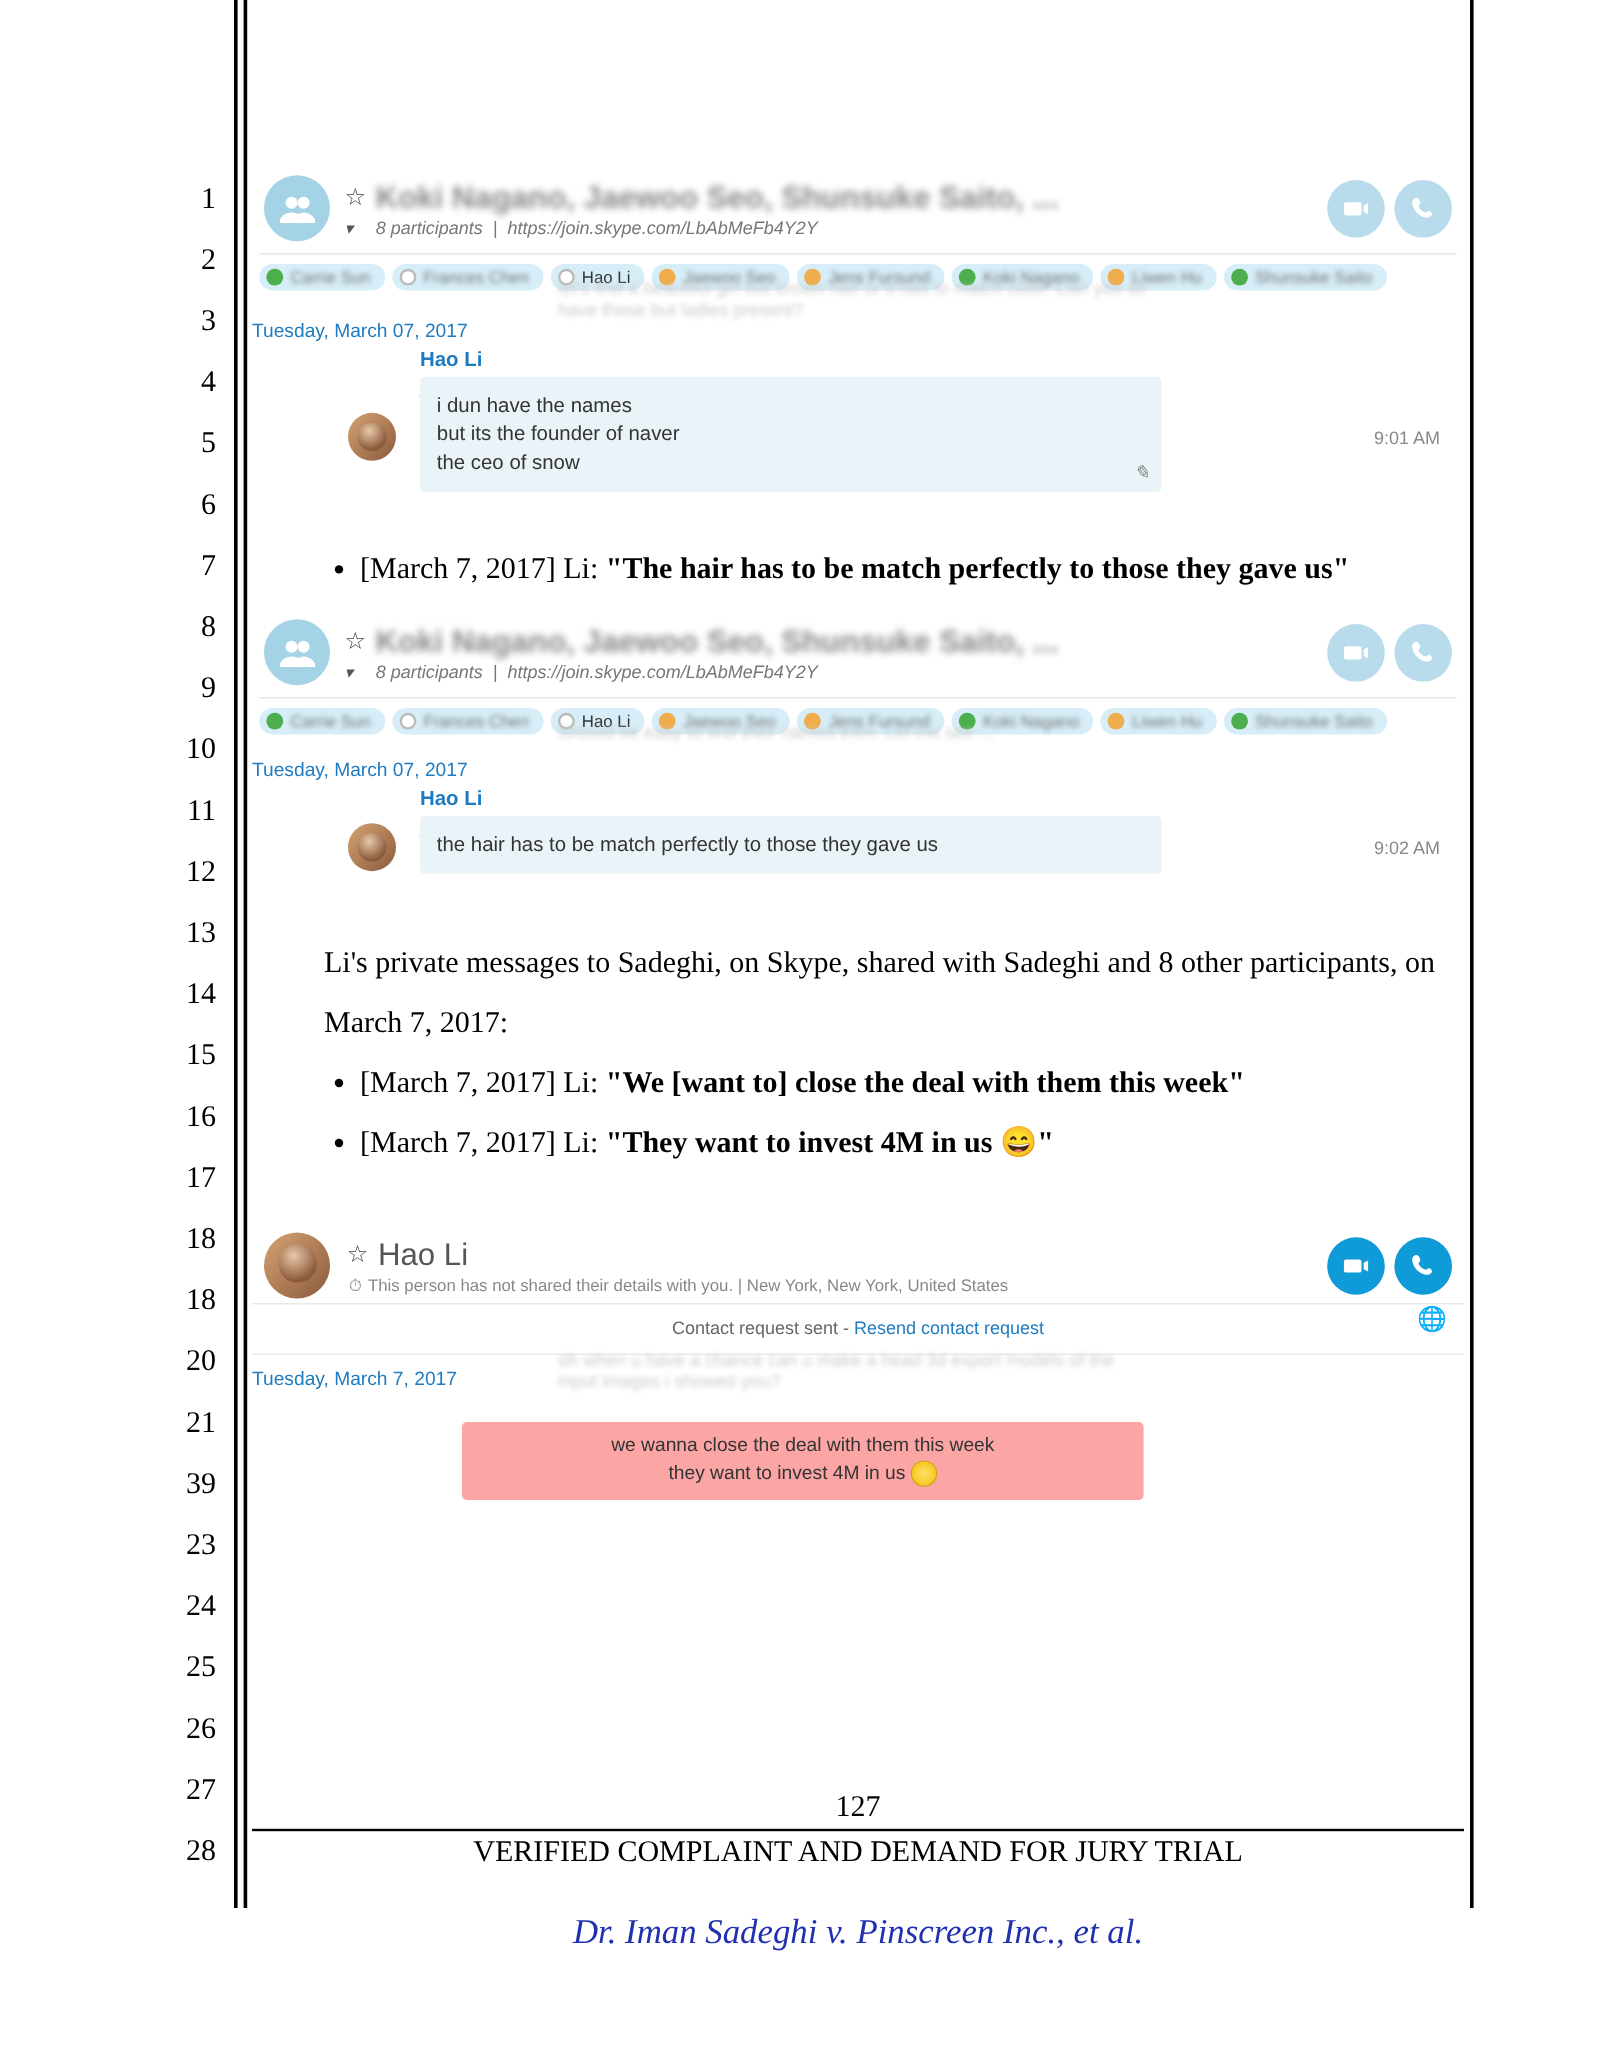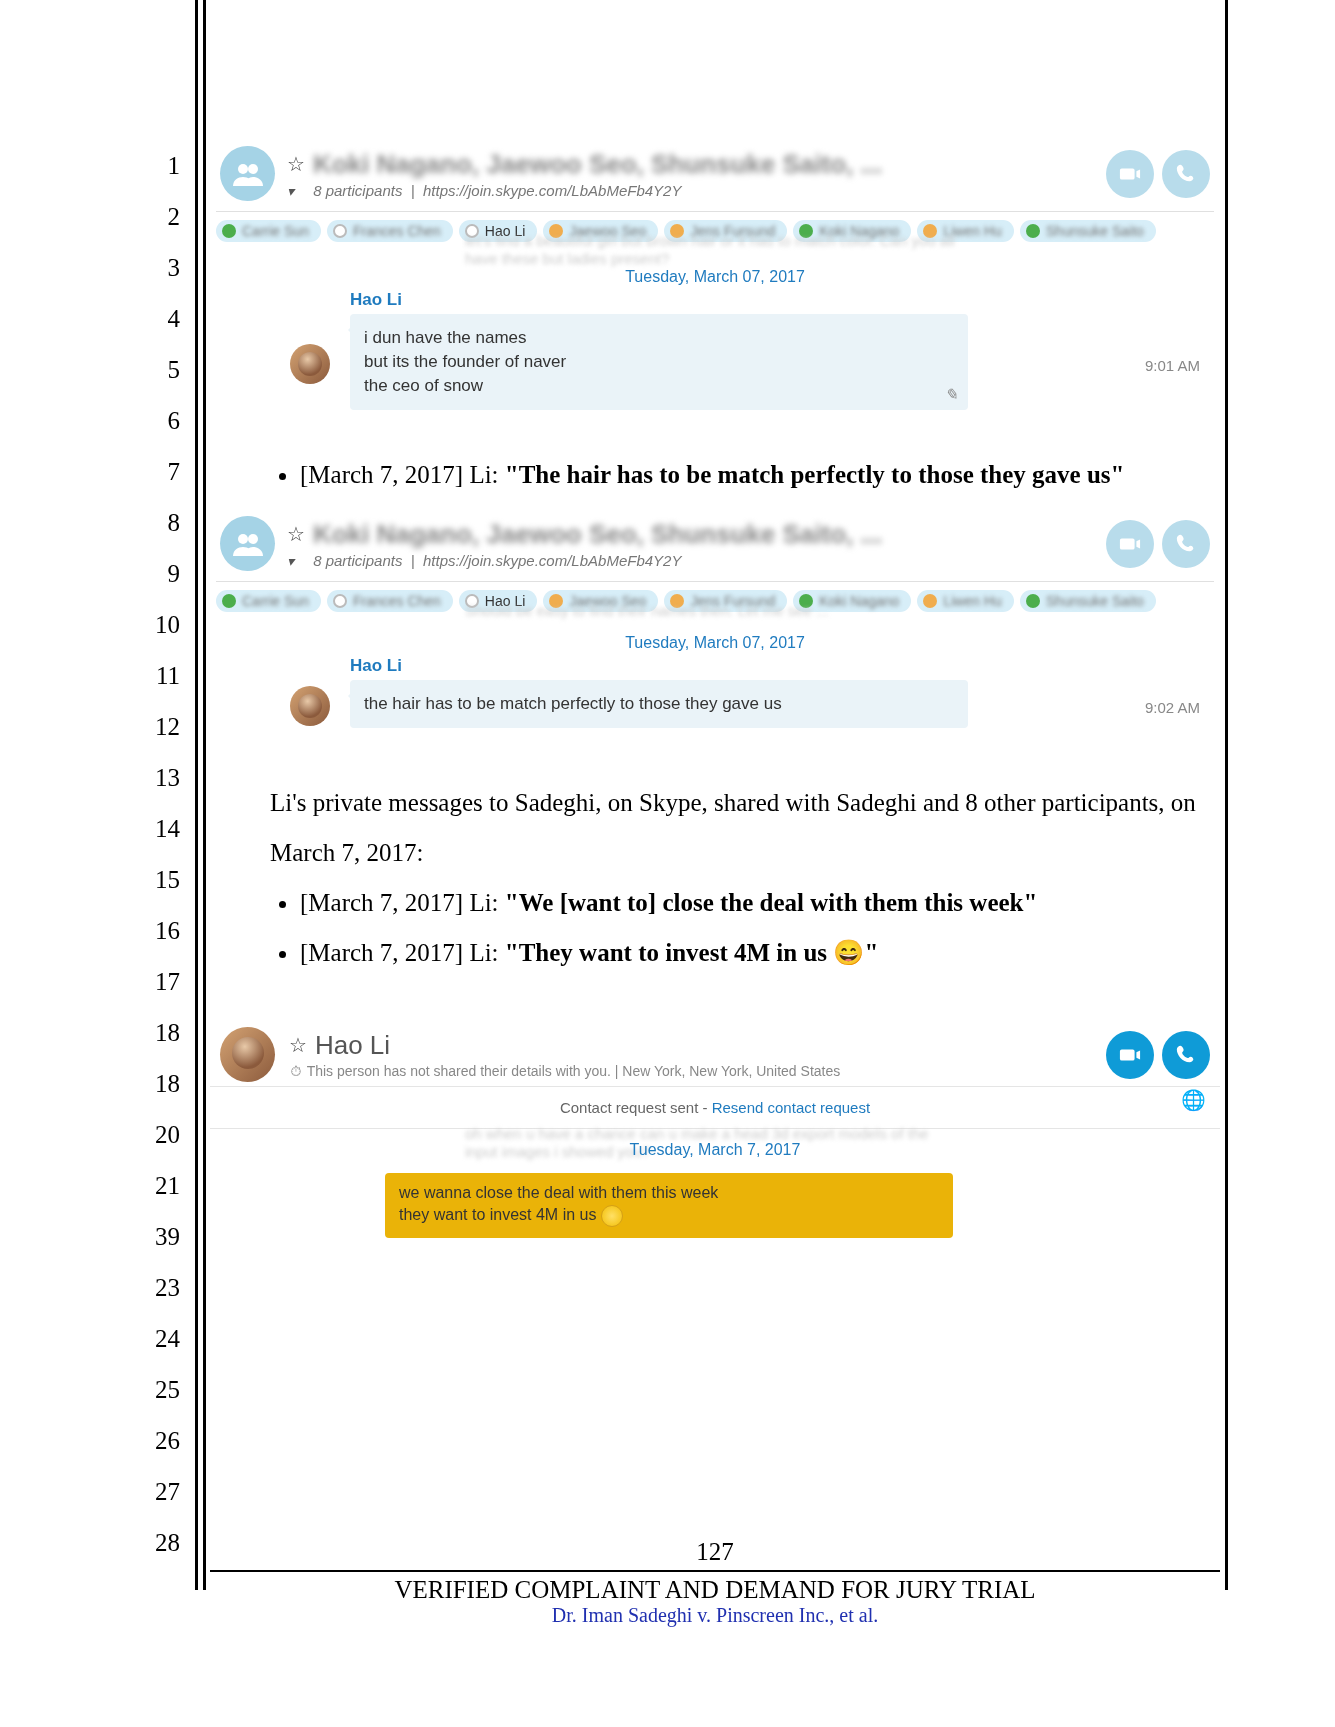--- a/index.html
+++ b/index.html
@@ -155,7 +155,6 @@
   .dot-clock { background: #fff; border: 2px solid #bbb; box-sizing: border-box; }
   .pill .blurred { filter: blur(2px); color: #777; }
   .date-sep {
-    text-align: center;
     color: #1f7bbf;
     font-size: 16px;
     padding: 6px 0;

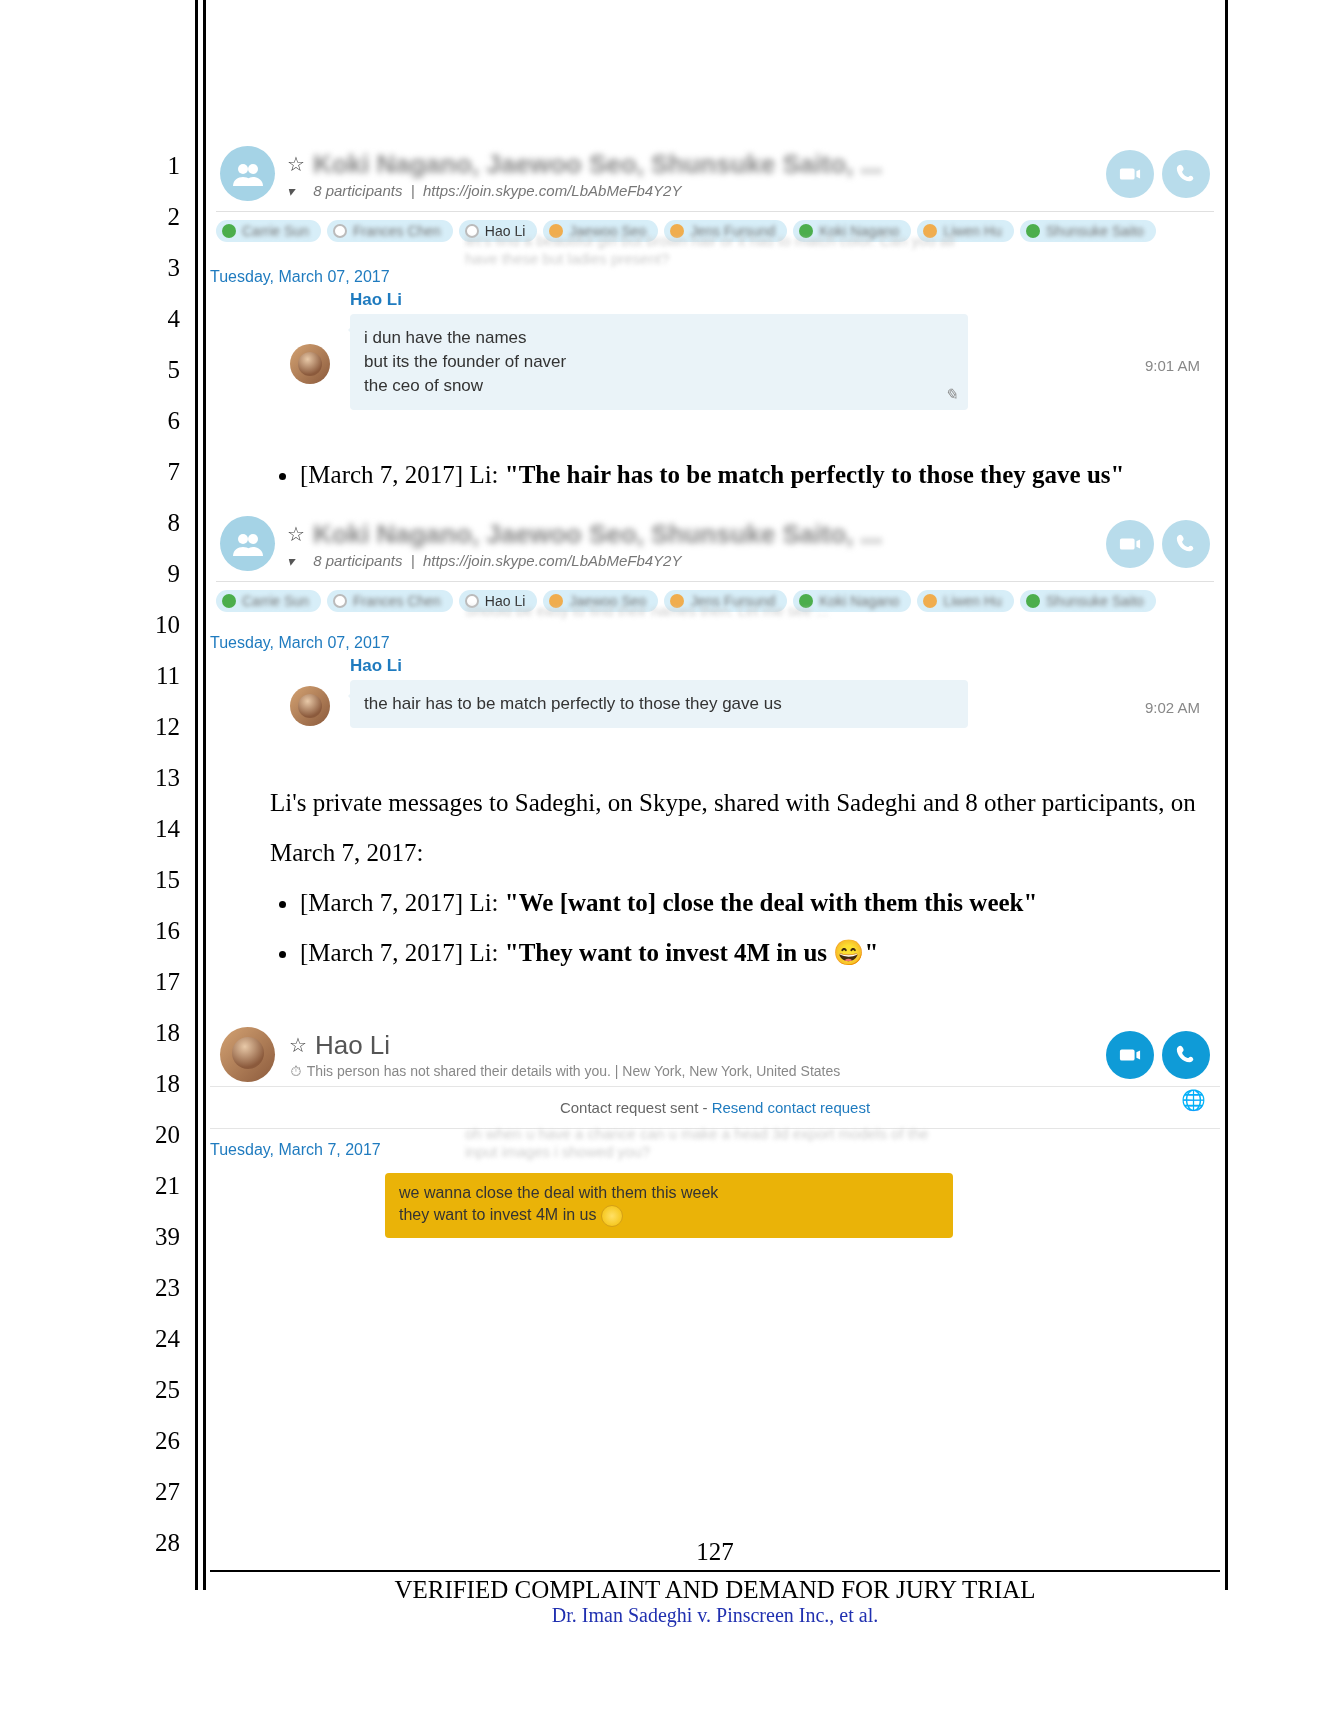--- a/index.html
+++ b/index.html
@@ -306,12 +306,13 @@
   }
   .request-line .link { color: #1f7bbf; }
   .msg-bubble-plain {
-    background: #eab308;
+    background: #fca5a5;
     padding: 8px 14px;
     border-radius: 4px;
     width: 540px;
     margin-left: 175px;
-    margin-top: 10px;
+    margin-top: 22px;
+    text-align: center;
   }
   .msg-bubble-plain p {
     margin: 3px 0;

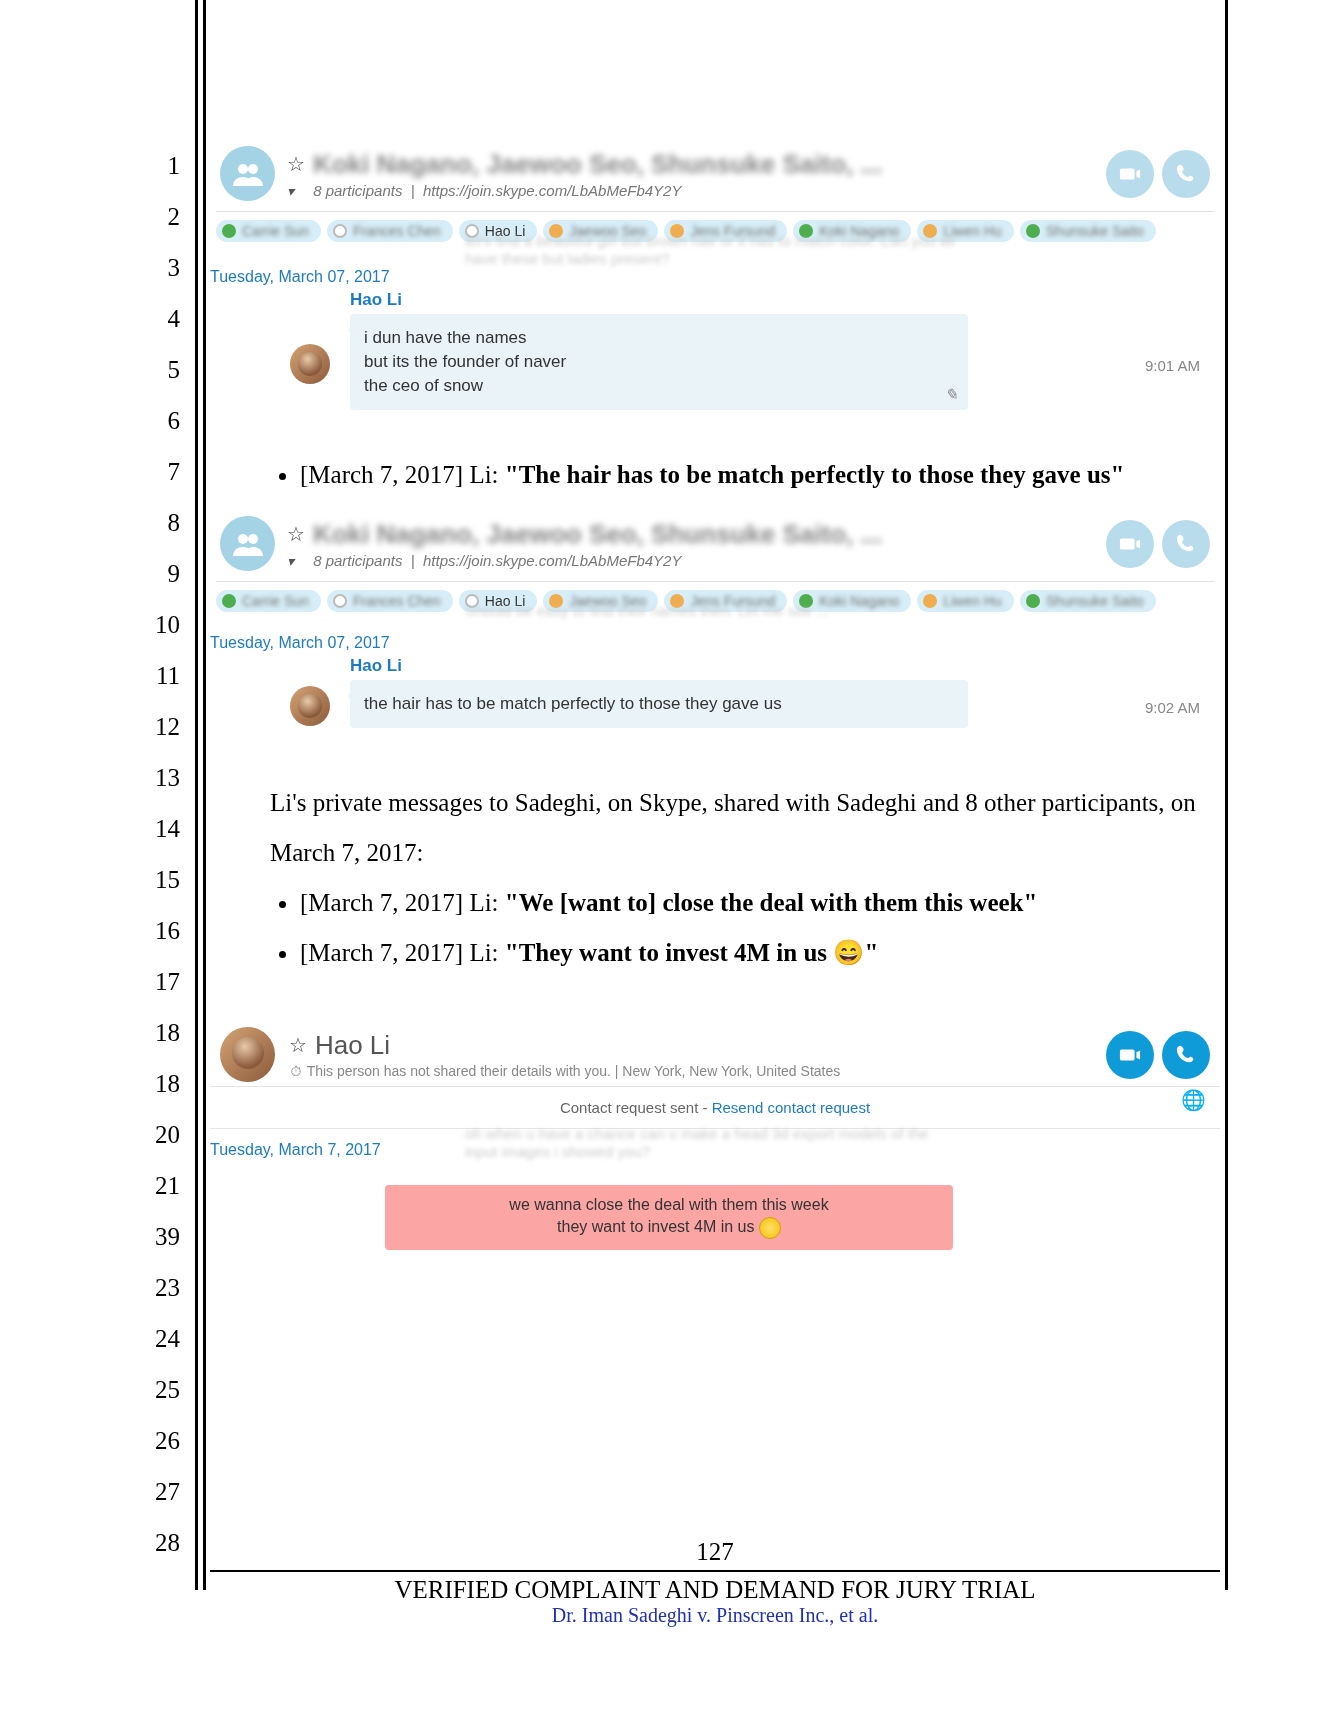--- a/index.html
+++ b/index.html
@@ -344,8 +344,10 @@
   }
   .footer .case {
     font-family: "Lucida Calligraphy", "Brush Script MT", cursive;
+    font-style: italic;
     color: #2030b0;
-    font-size: 20px;
+    font-size: 29px;
+    margin-top: 36px;
   }
 </style>
 </head>

